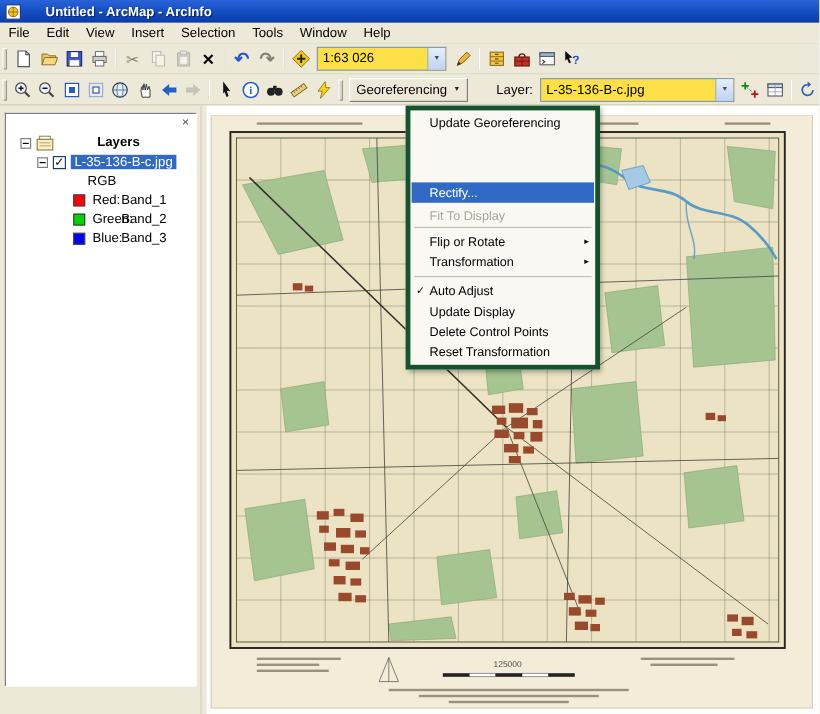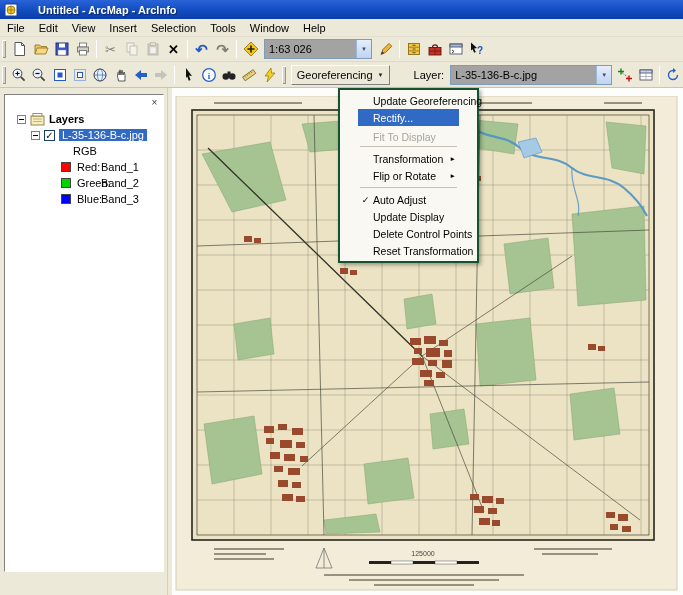--- a/index.html
+++ b/index.html
@@ -32,7 +32,7 @@
   .tbtn svg { width:16px; height:16px; display:block; }
   .tbtn.glyph { font-size:13px; line-height:1; }
   .dis { opacity:.45; filter:grayscale(100%); }
-  .combo { height:20px; background:#a3a3a3; border:1px solid #7f9db9; display:flex; align-items:center; margin:0 3px; }
+  .combo { height:20px; background:#fde047; border:1px solid #7f9db9; display:flex; align-items:center; margin:0 3px; }
   .combo .cval { flex:1; padding:0 4px; white-space:nowrap; overflow:hidden; }
   .combo .cbtn { width:15px; height:18px; background:linear-gradient(180deg,#e5eefb,#c0d3f2);
     border-left:1px solid #9cb6da; display:flex; align-items:center; justify-content:center;

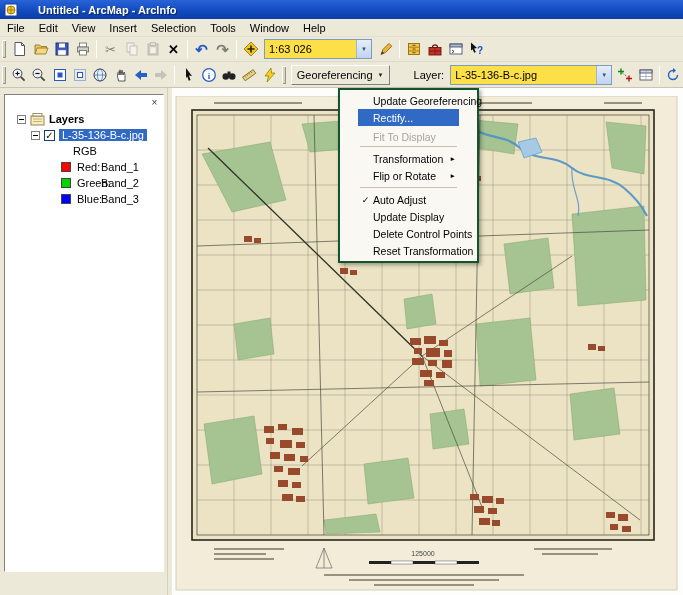--- a/index.html
+++ b/index.html
@@ -72,8 +72,8 @@
   .map-view svg.mapimg { position:absolute; left:2px; top:8px; }
 
   
-  .gmenu { position:absolute; left:338px; top:88px; width:141px; background:#f9f8f3;
-    border:2px solid #14532d; box-shadow:2px 2px 4px rgba(0,0,0,.35); padding:2px 18px; z-index:50;
+  .gmenu { position:absolute; left:338px; top:88px; width:162px; background:#f9f8f3;
+    border:4px solid #14532d; box-shadow:2px 2px 4px rgba(0,0,0,.35); padding:2px 1px; z-index:50;
     font-size:10.5px; }
   .mrow { height:17px; display:flex; align-items:center; }
   .mrow .gutter { width:15px; text-align:center; font-size:9px; flex:none; }

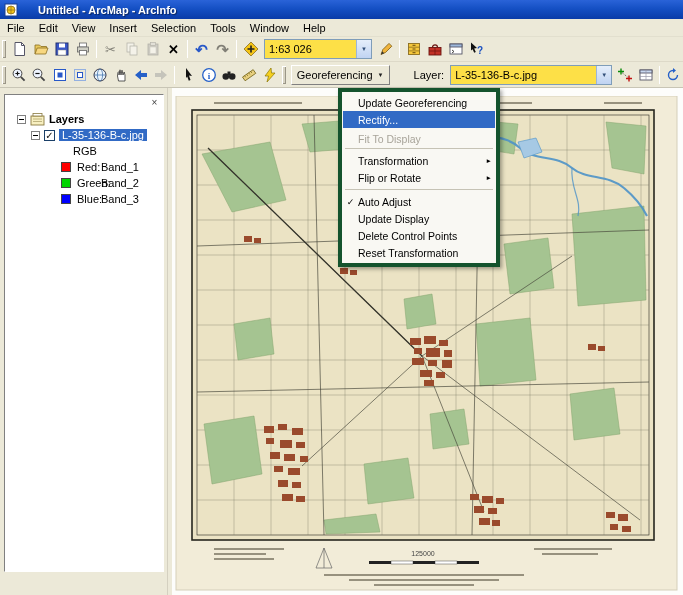--- a/index.html
+++ b/index.html
@@ -342,7 +342,7 @@
           <rect x="3" y="1.5" width="9" height="2.5" fill="#fff" stroke="#8a7a40" stroke-width="0.8"></rect>
           <path d="M3 7 H12 M3 9.5 H12" stroke="#b0a470" stroke-width="0.8"></path>
         </svg>
-        <span style="font-weight:bold;">Layers</span>
+        <span style="font-weight:bold;margin-left:32px;">Layers</span>
       </div>
       <div class="trow r2">
         <span class="expander"></span>

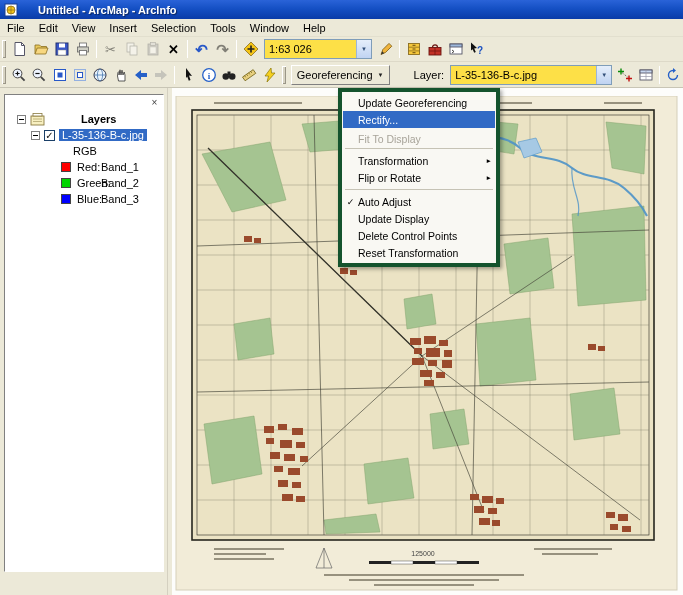--- a/index.html
+++ b/index.html
@@ -494,7 +494,7 @@
       <span class="mlabel">Update Georeferencing</span>
       <span class="marr"></span>
     </div>
-    <div class="mrow hl" style="background: rgb(49, 106, 197);">
+    <div class="mrow hl" style="background: rgb(49, 106, 197); margin-top: 41px;">
       <span class="gutter"></span>
       <span class="mlabel">Rectify...</span>
       <span class="marr"></span>

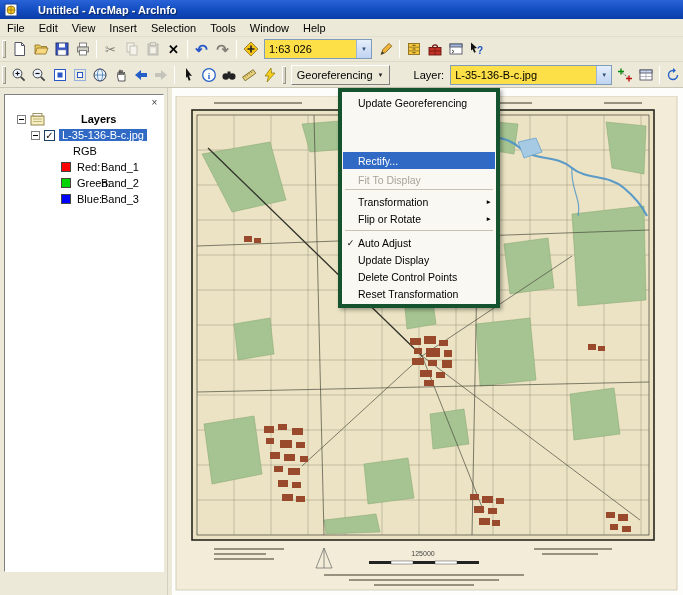--- a/index.html
+++ b/index.html
@@ -507,14 +507,14 @@
     <div class="msep"></div>
     <div class="mrow">
       <span class="gutter"></span>
+      <span class="mlabel">Flip or Rotate</span>
+      <span class="marr">►</span>
+    </div>
+    <div class="mrow">
+      <span class="gutter"></span>
       <span class="mlabel">Transformation</span>
       <span class="marr">►</span>
     </div>
-    <div class="mrow">
-      <span class="gutter"></span>
-      <span class="mlabel">Flip or Rotate</span>
-      <span class="marr">►</span>
-    </div>
     <div class="msep"></div>
     <div class="mrow">
       <span class="gutter">✓</span>

